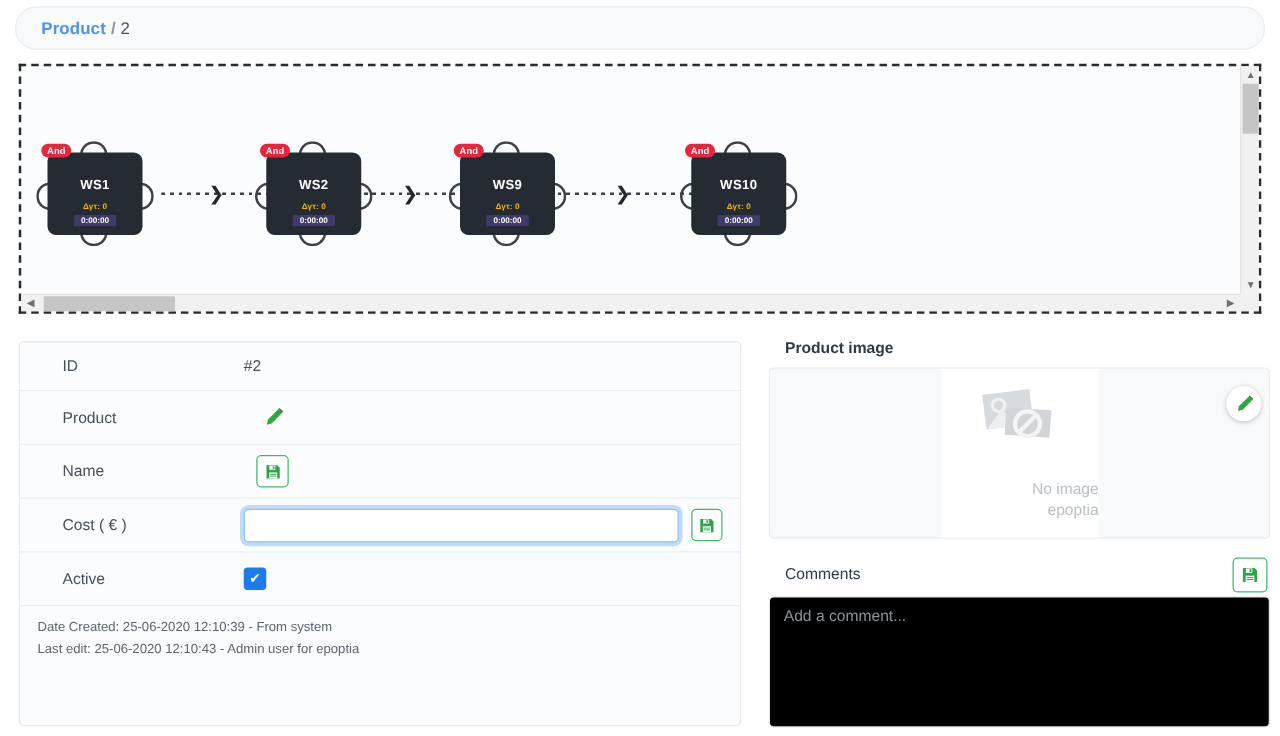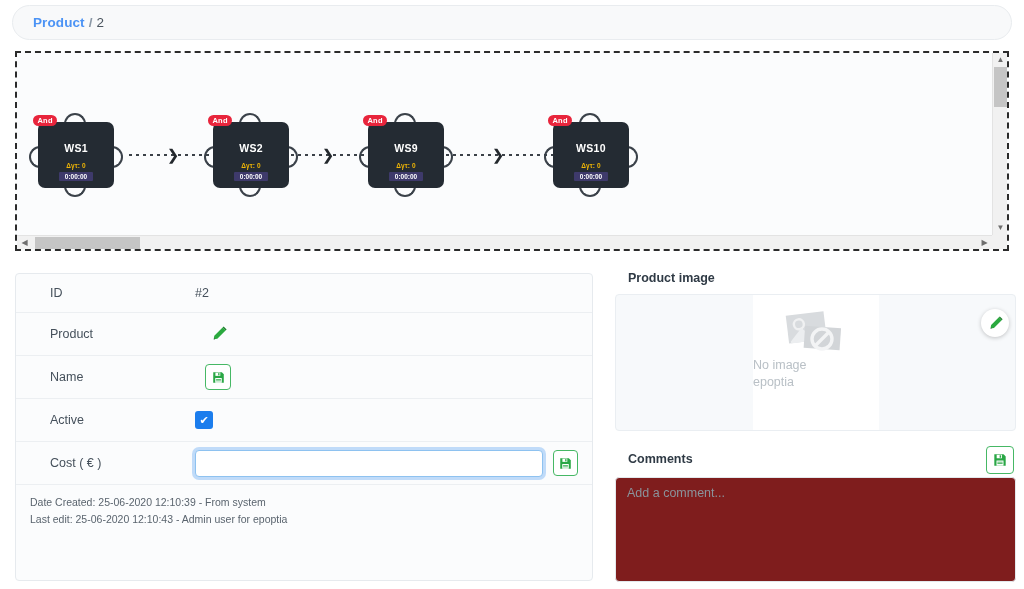--- a/index.html
+++ b/index.html
@@ -144,7 +144,7 @@
     background: #f7f9fb; border: 1px solid #eaeef2; border-radius: 4px;
   }
   .img-inner { position: absolute; left: 137px; top: 0; width: 126px; height: 135px; background: #fff; }
-  .noimg-txt { position: absolute; left: 0; top: 62px; width: 126px; text-align: left;
+  .noimg-txt { position: absolute; left: 0; top: 88px; width: 126px; text-align: right;
     color: #b9c0c6; font-size: 12.5px; line-height: 17px; }
   .edit-fab {
     position: absolute; right: 6px; top: 14px; width: 28px; height: 28px; border-radius: 50%;

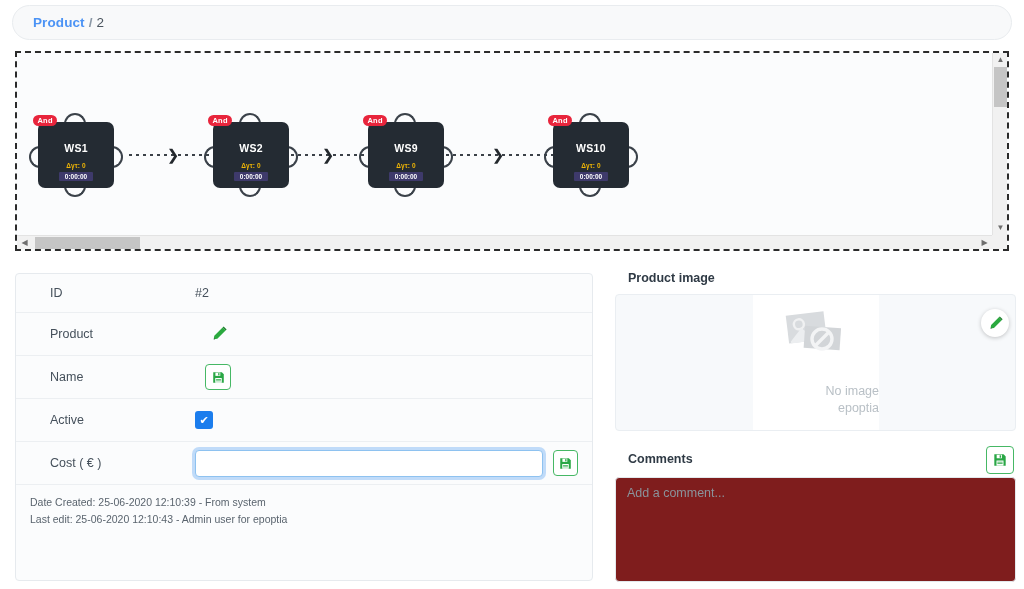--- a/index.html
+++ b/index.html
@@ -285,13 +285,6 @@
           <rect x="5" y="10" width="6" height="0.9" fill="#29a745"></rect>
           <rect x="5" y="11.7" width="6" height="0.9" fill="#29a745"></rect>
         </svg>
-      </div>
-    </div>
-
-    <div class="frow tall" style="border-bottom:1px solid #eceff2;">
-      <div class="flabel">Active</div>
-      <div class="chk">
-        <span>✔</span>
       </div>
     </div>
 
@@ -307,6 +300,13 @@
           <rect x="5" y="10" width="6" height="0.9" fill="#29a745"></rect>
           <rect x="5" y="11.7" width="6" height="0.9" fill="#29a745"></rect>
         </svg>
+      </div>
+    </div>
+
+    <div class="frow tall" style="border-bottom:1px solid #eceff2;">
+      <div class="flabel">Active</div>
+      <div class="chk">
+        <span>✔</span>
       </div>
     </div>
 

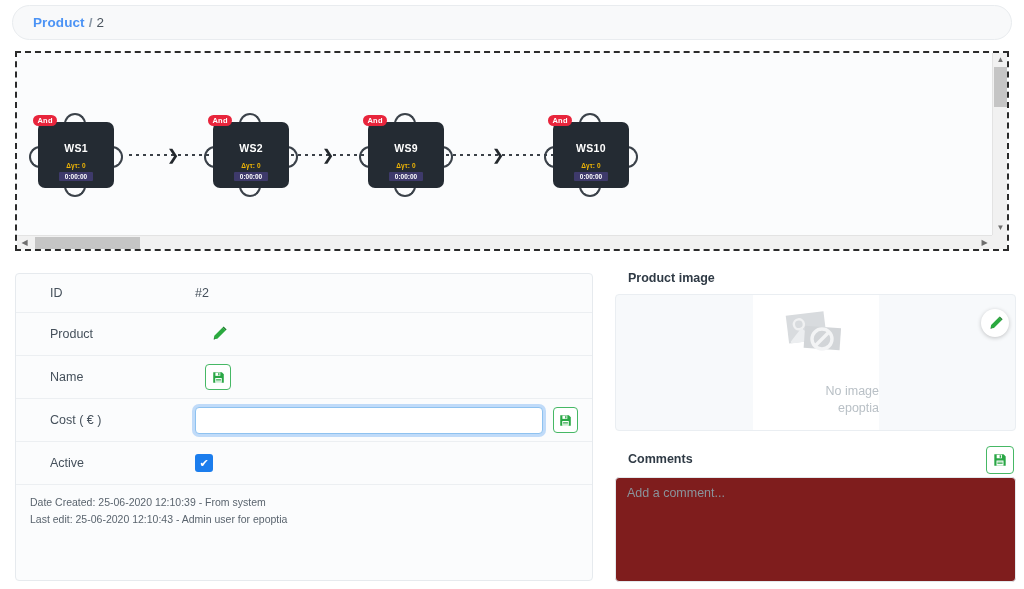--- a/index.html
+++ b/index.html
@@ -152,7 +152,7 @@
     display: flex; align-items: center; justify-content: center; z-index: 5;
   }
 
-  .cm-head { position: absolute; left: 628px; top: 452px; font-size: 12.5px; font-weight: 700; color: #2f3a45; }
+  .cm-head { position: absolute; left: 628px; top: 452px; font-size: 12.5px; font-weight: 400; color: #2f3a45; }
   .cm-save {
     position: absolute; right: 10px; top: 446px; width: 28px; height: 28px;
     border: 1px solid #46b865; border-radius: 4px; background: #fff;

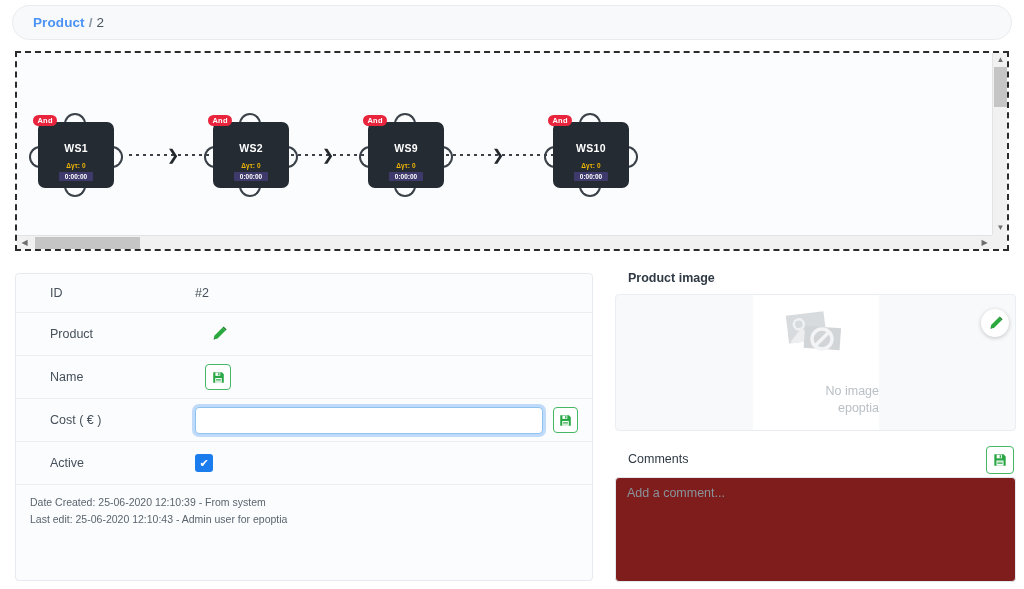--- a/index.html
+++ b/index.html
@@ -160,7 +160,7 @@
   }
   .cm-area {
     position: absolute; left: 615px; top: 477px; width: 401px; height: 105px;
-    background: #7f1d1d; border: 1px solid #e3e8ec; border-radius: 4px;
+    background: #000000; border: 1px solid #e3e8ec; border-radius: 4px;
     font-size: 12.5px; color: #8a939b; padding: 8px 11px;
     font-family: "Liberation Sans", sans-serif; resize: none; outline: none;
   }

